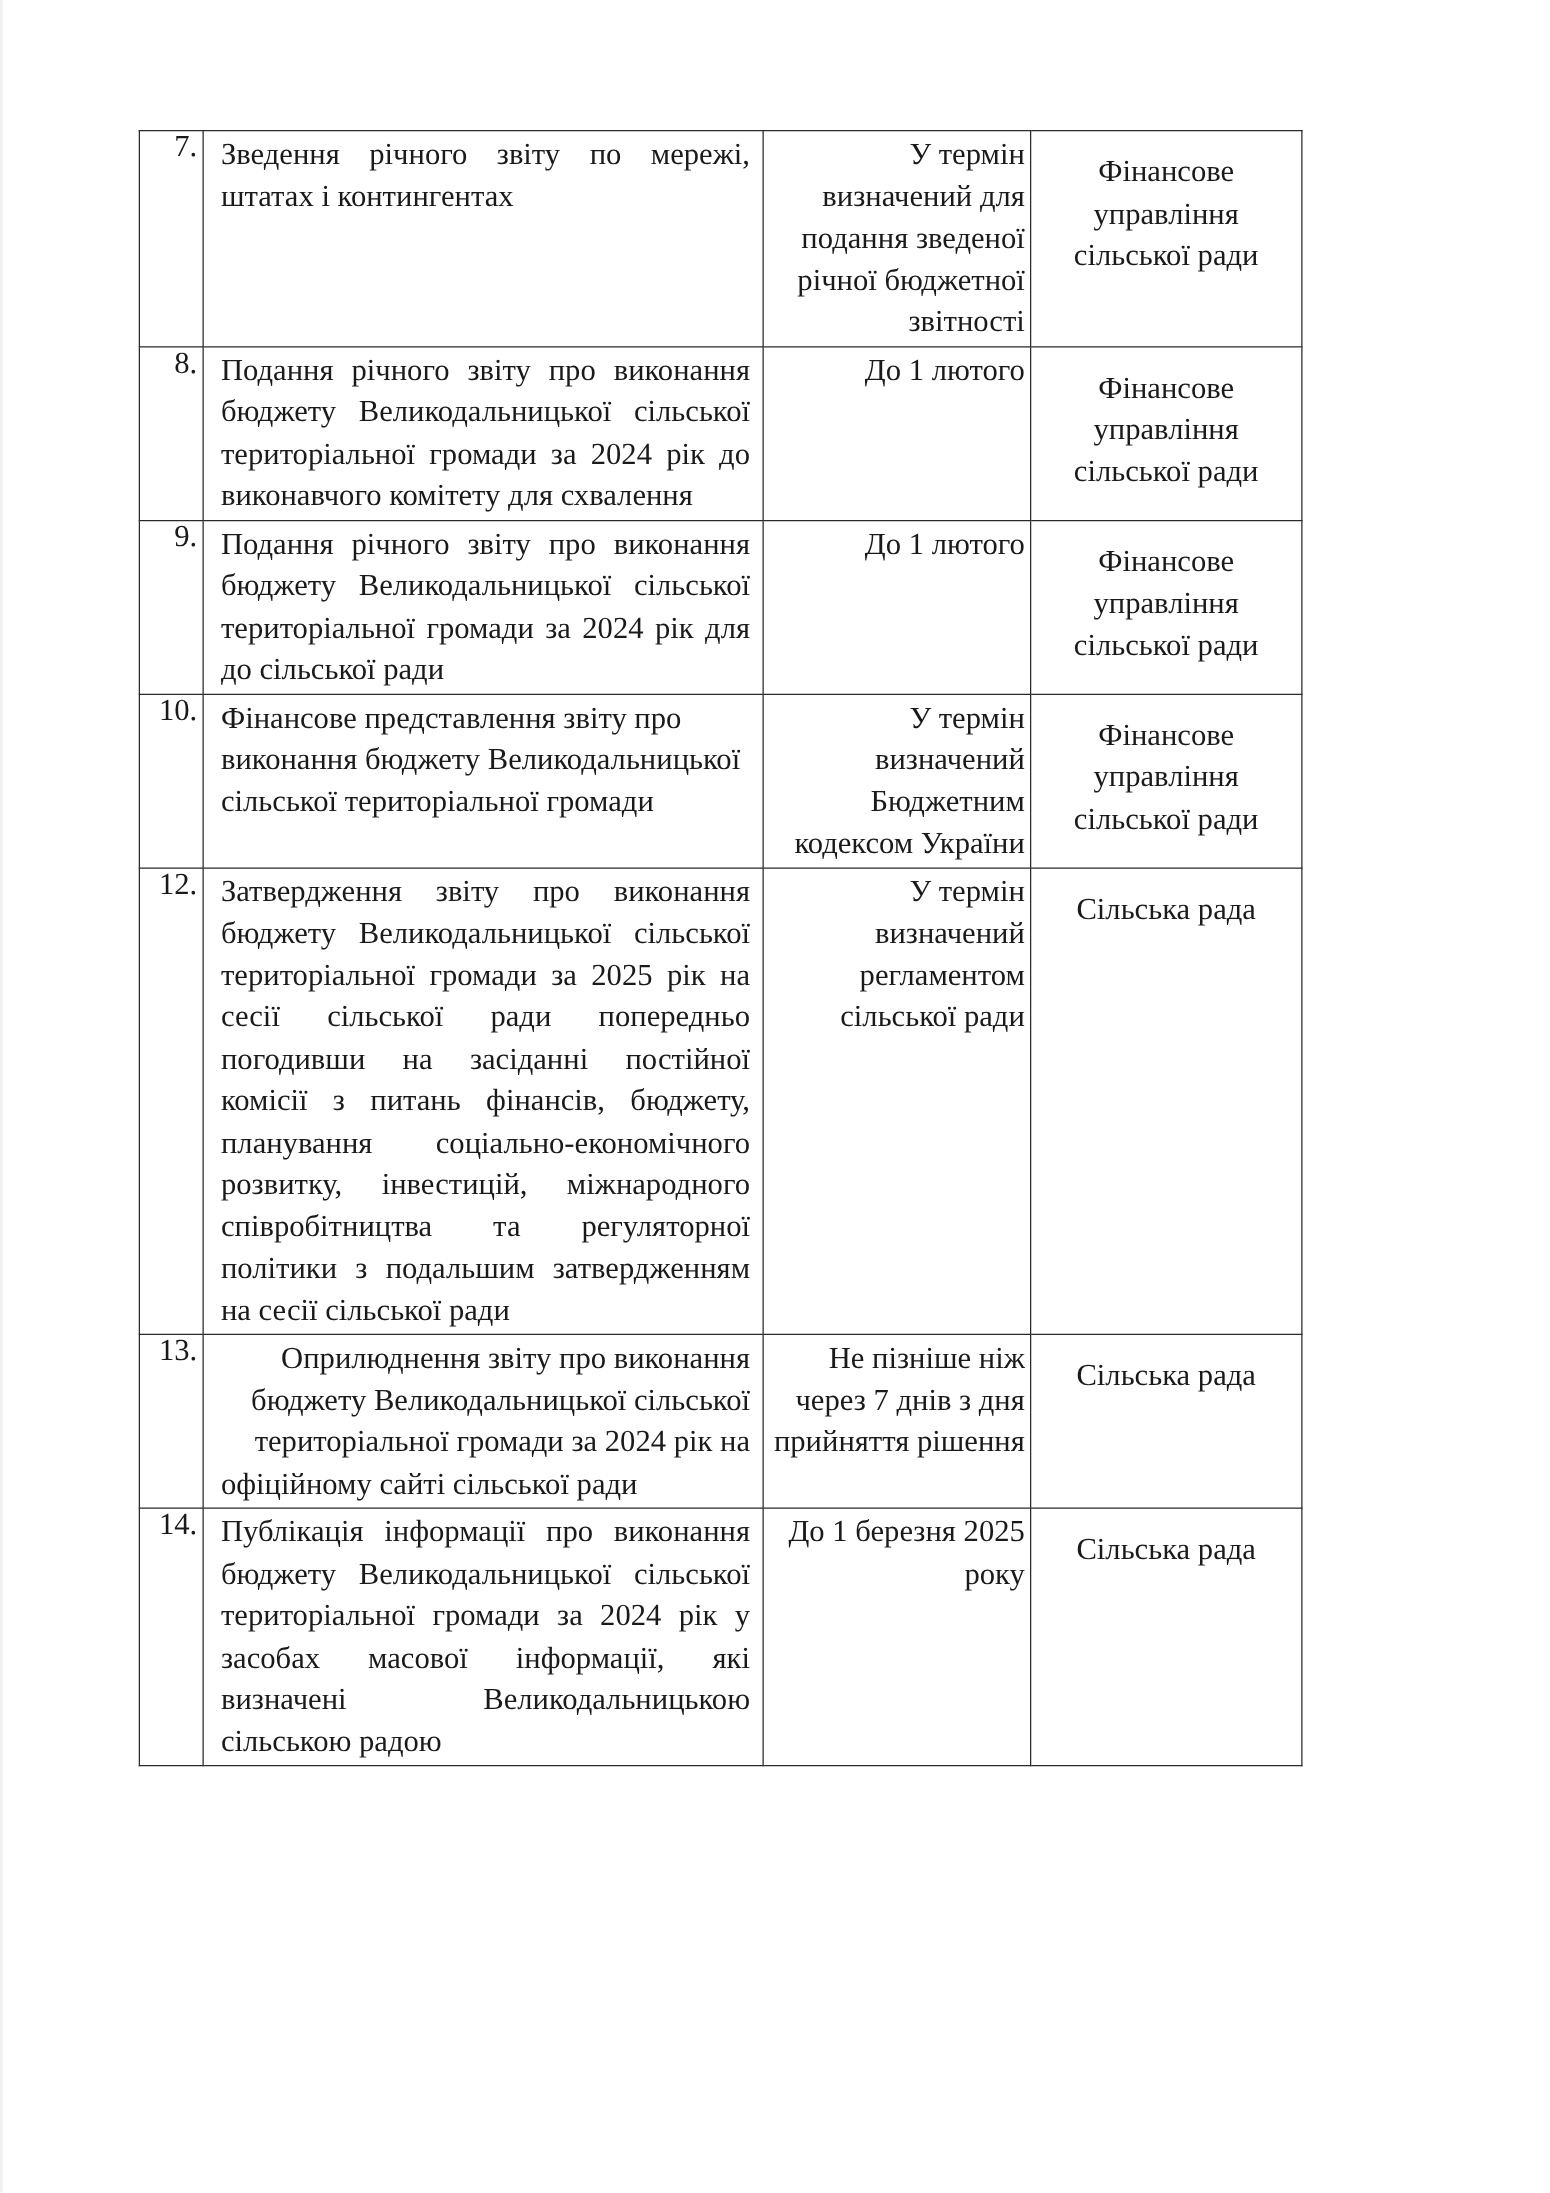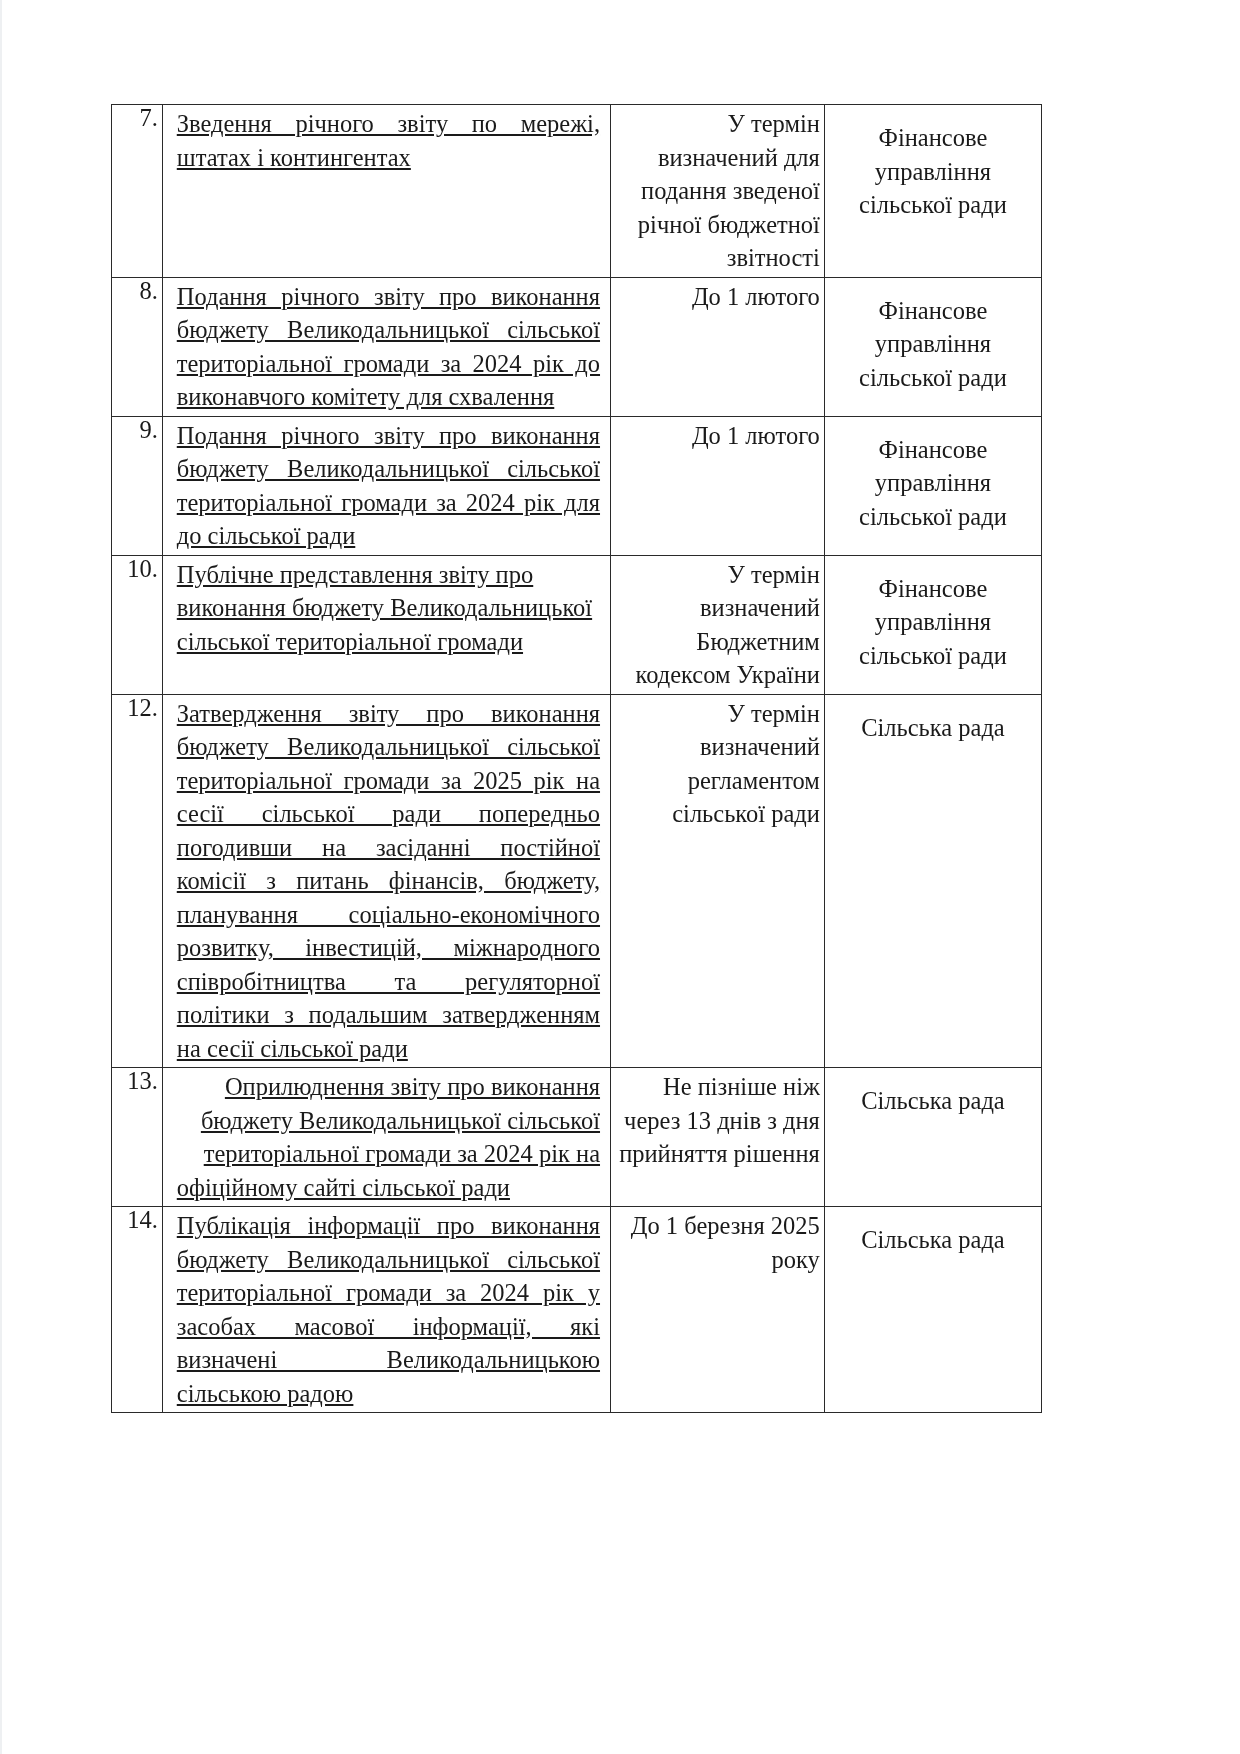--- a/index.html
+++ b/index.html
@@ -51,7 +51,6 @@
       text-align-last: left;
       padding: 2px 10px 2px 14px !important;
       line-height: 33.5px;
-      text-decoration: underline;
     }
     td.deadline {
       width: 198px;

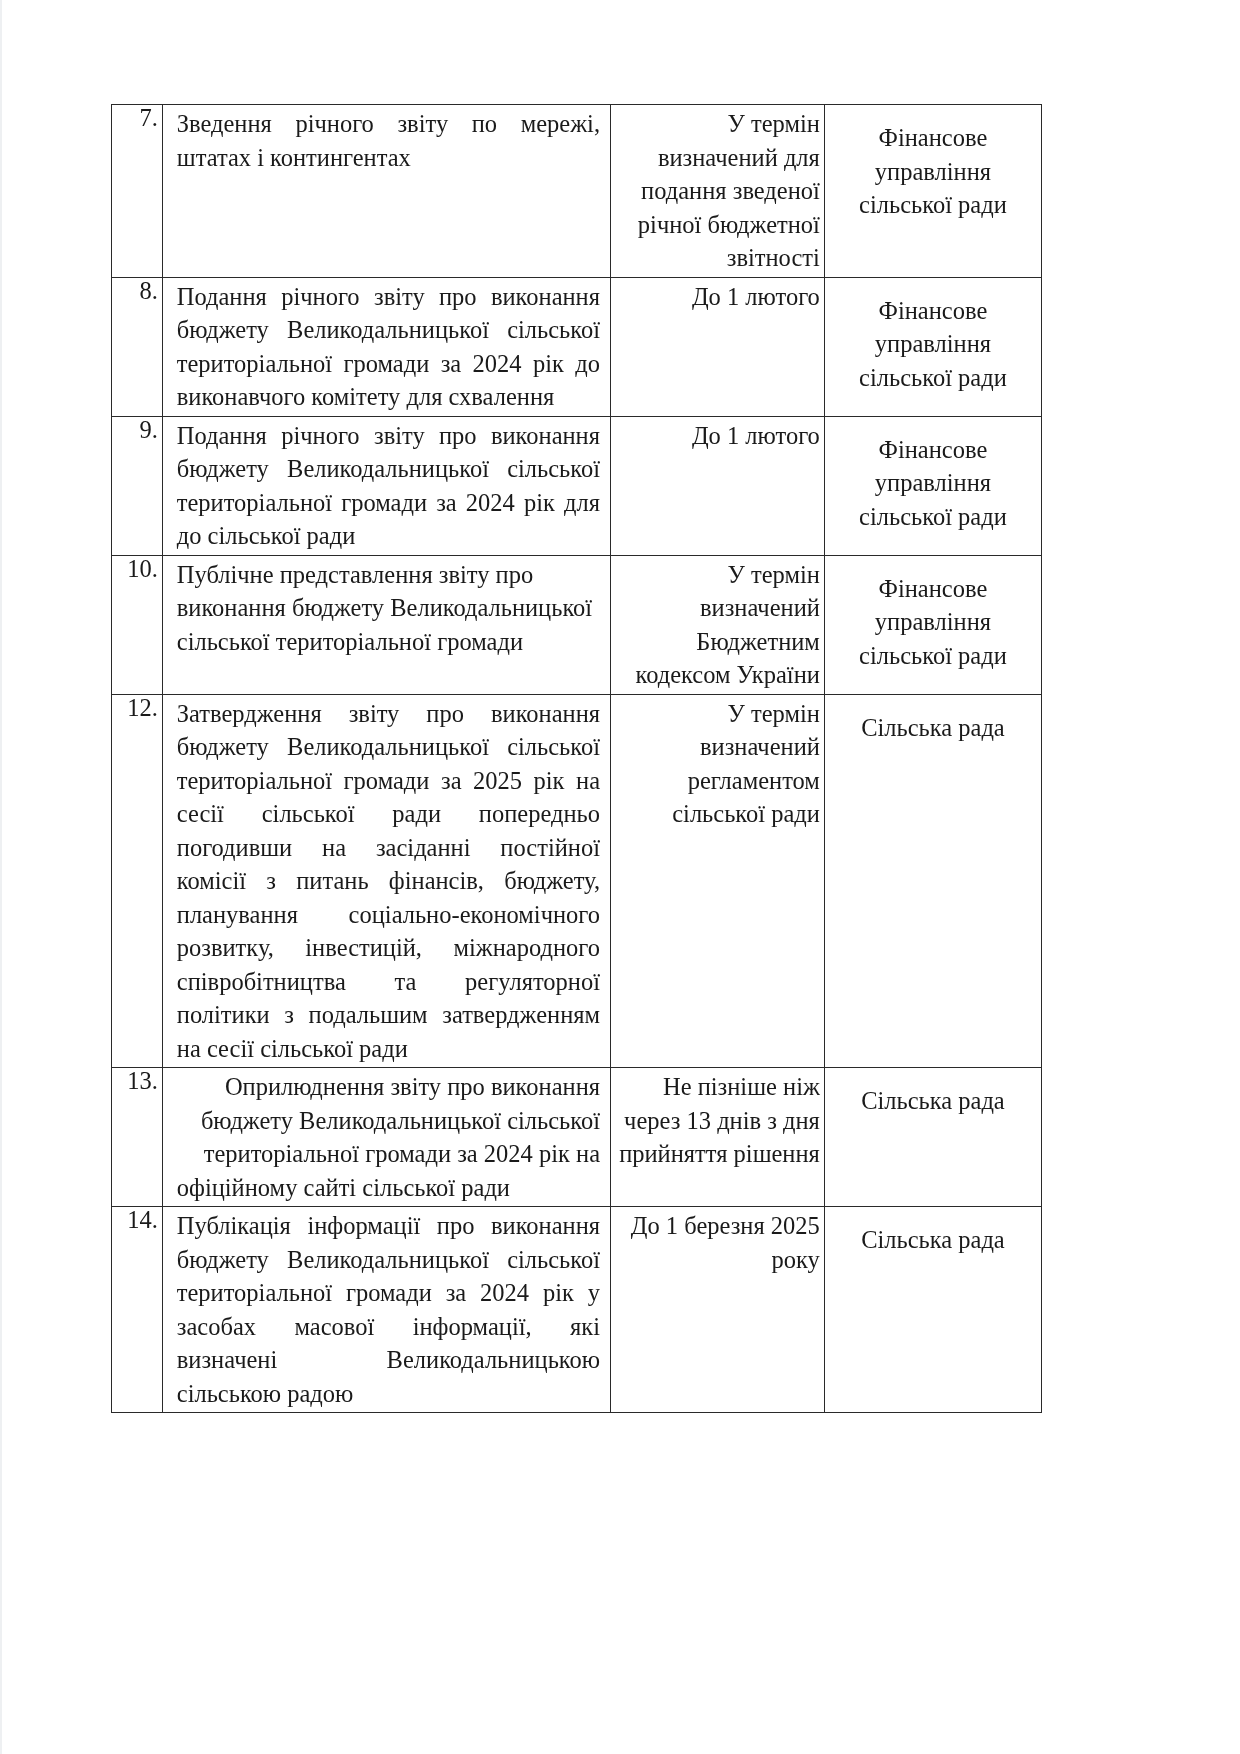--- a/index.html
+++ b/index.html
@@ -90,7 +90,7 @@
     </tr>
     <tr style="height:131px;">
       <td class="num">10.</td>
-      <td class="task" style="text-align:left;">Публічне представлення звіту про виконання бюджету Великодальницької сільської територіальної громади</td>
+      <td class="task" style="text-align:left;">Фінансове представлення звіту про виконання бюджету Великодальницької сільської територіальної громади</td>
       <td class="deadline">У термін визначений Бюджетним кодексом України</td>
       <td class="resp">Фінансове управління сільської ради</td>
     </tr>

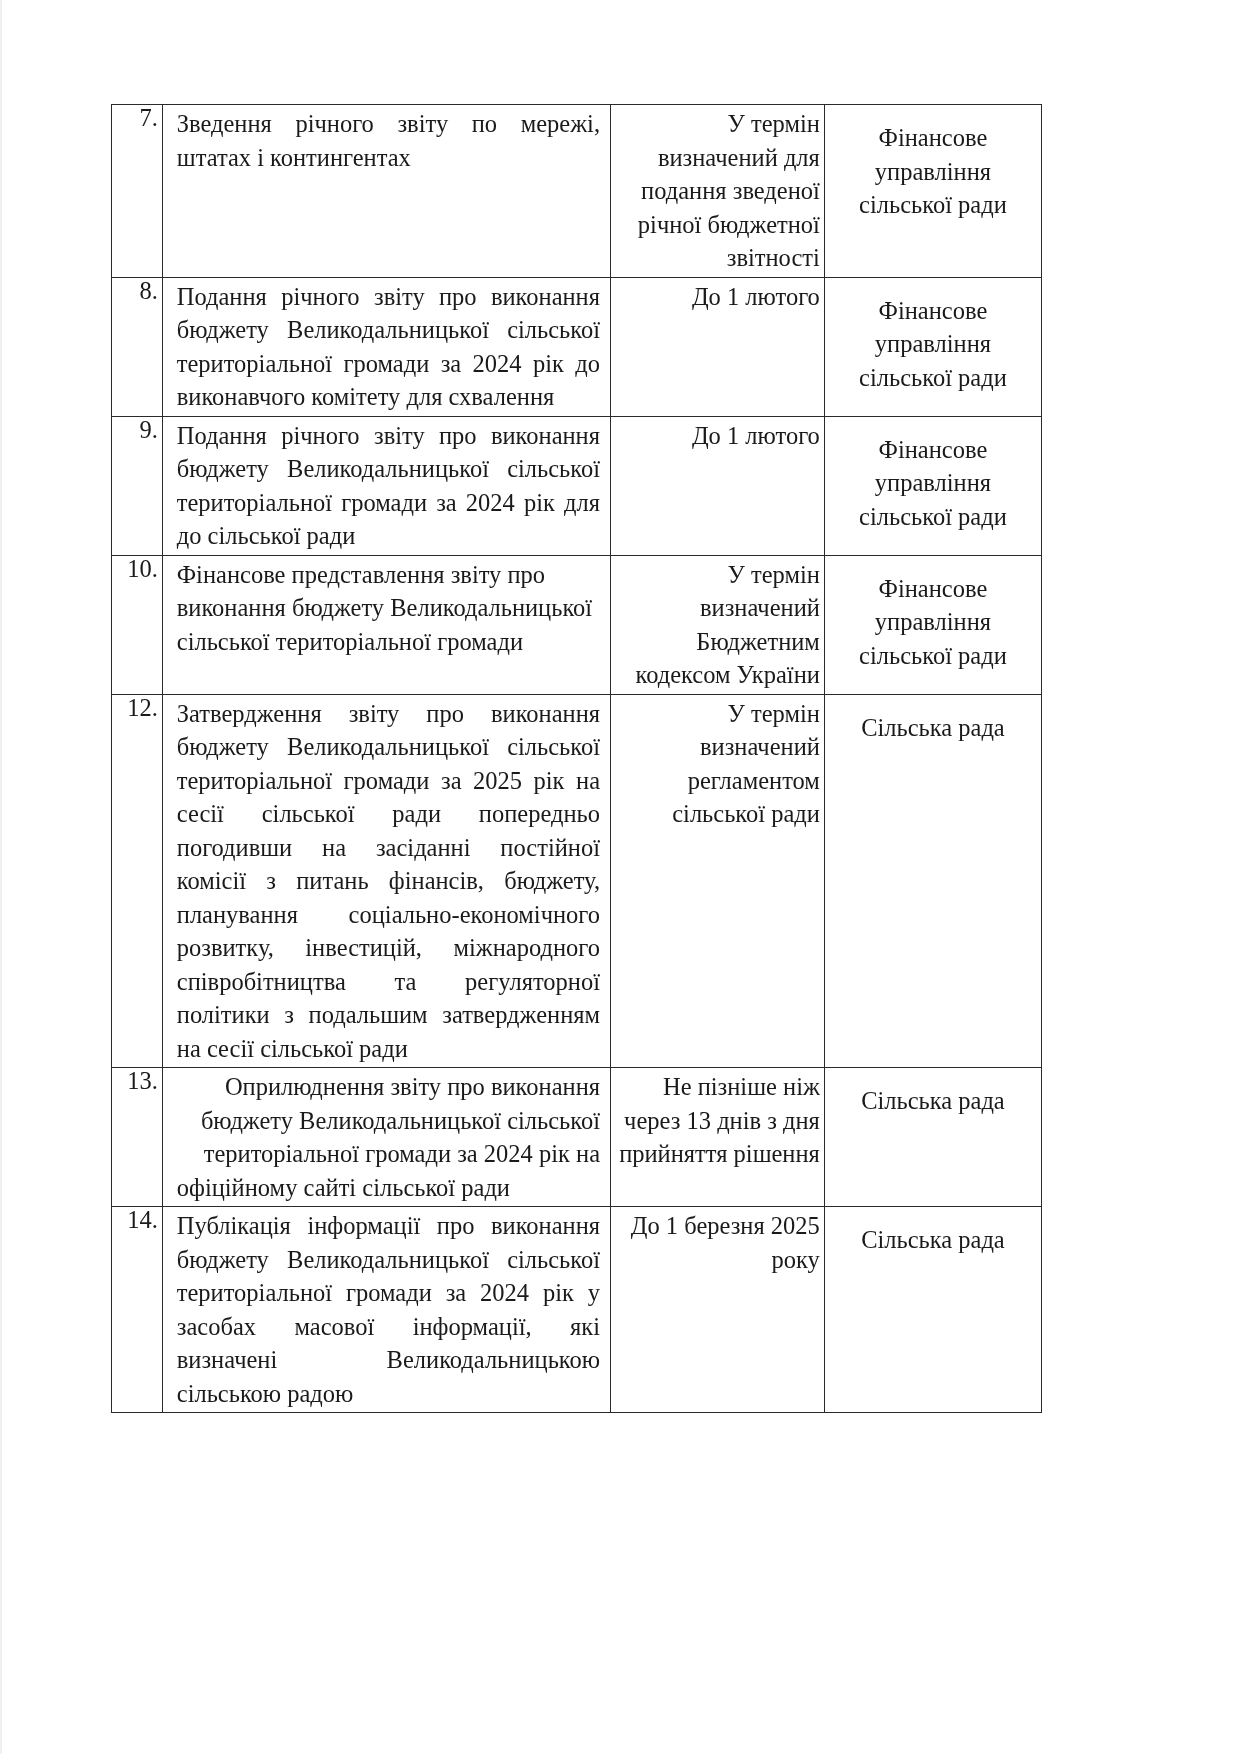--- a/index.html
+++ b/index.html
@@ -103,7 +103,7 @@
     <tr style="height:130px;">
       <td class="num">13.</td>
       <td class="task" style="text-align:right;">Оприлюднення звіту про виконання бюджету Великодальницької сільської територіальної громади за 2024 рік на офіційному сайті сільської ради</td>
-      <td class="deadline">Не пізніше ніж через 13 днів з дня прийняття рішення</td>
+      <td class="deadline">Не пізніше ніж через 7 днів з дня прийняття рішення</td>
       <td class="resp">Сільська рада</td>
     </tr>
     <tr style="height:170px;">

